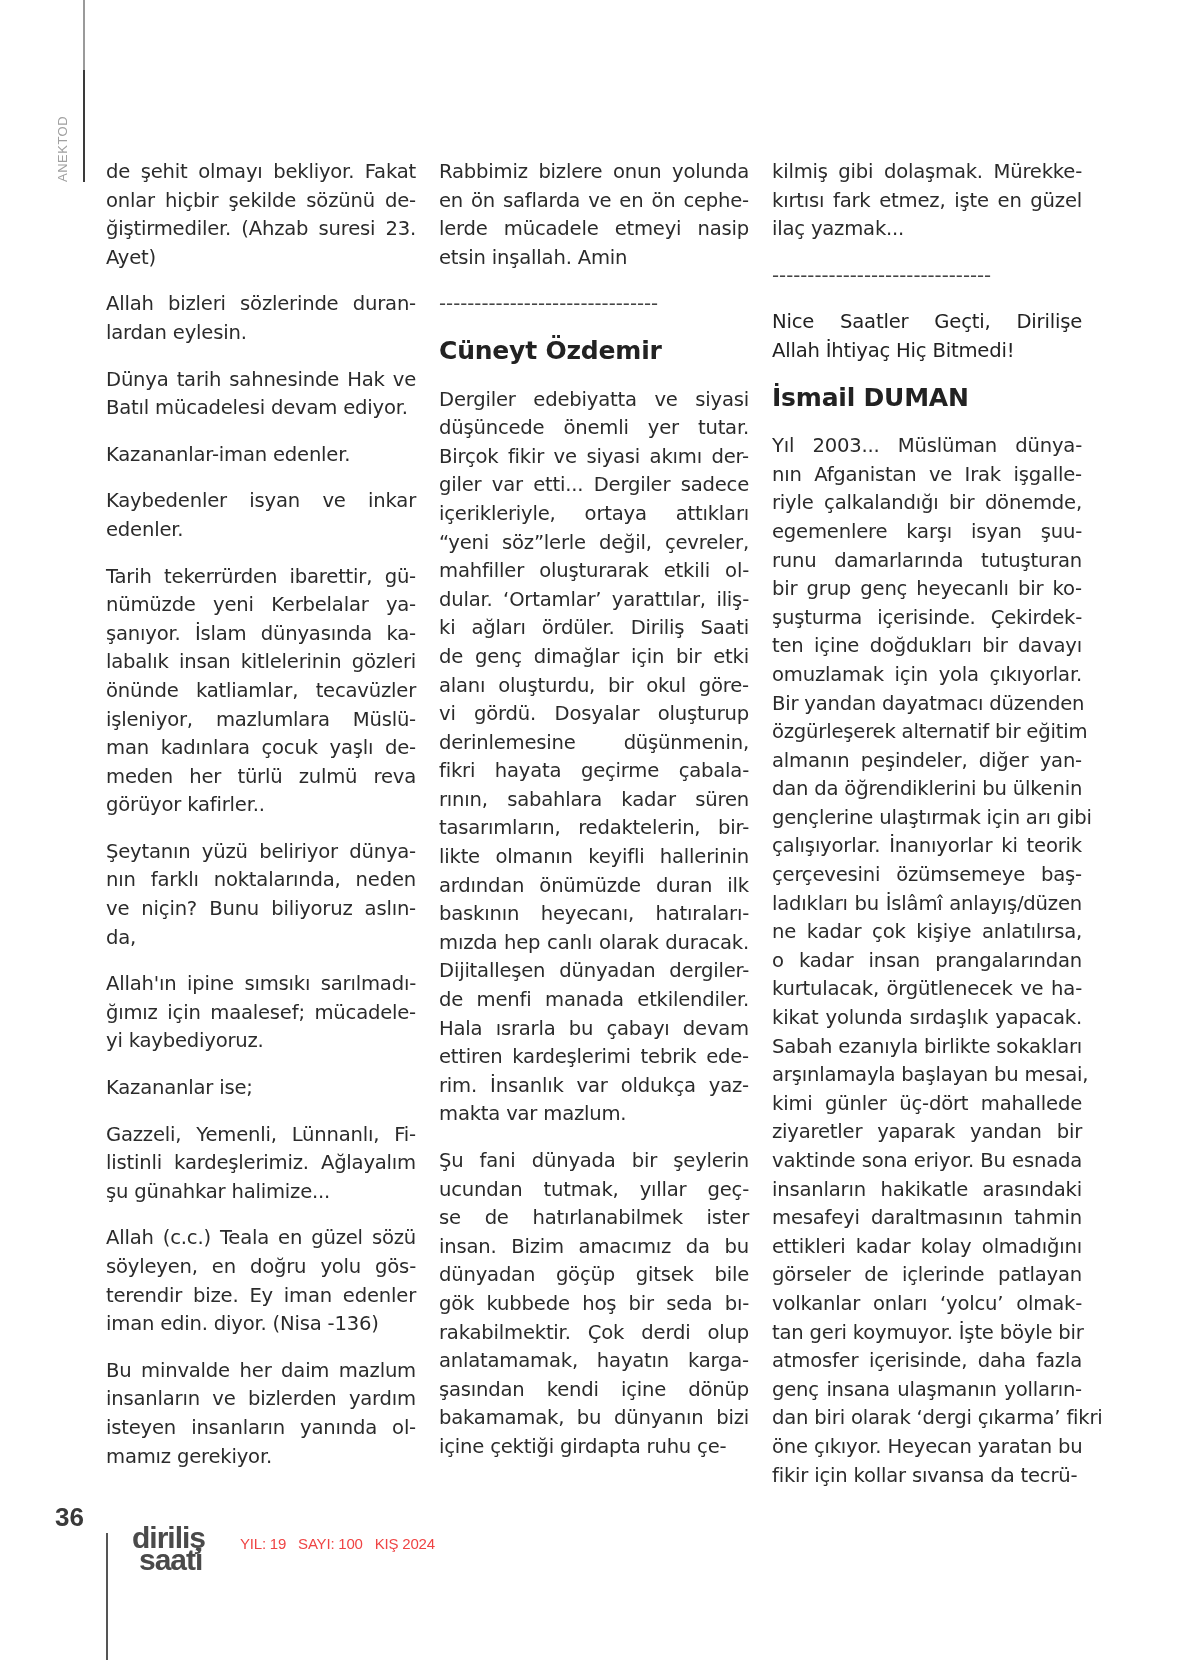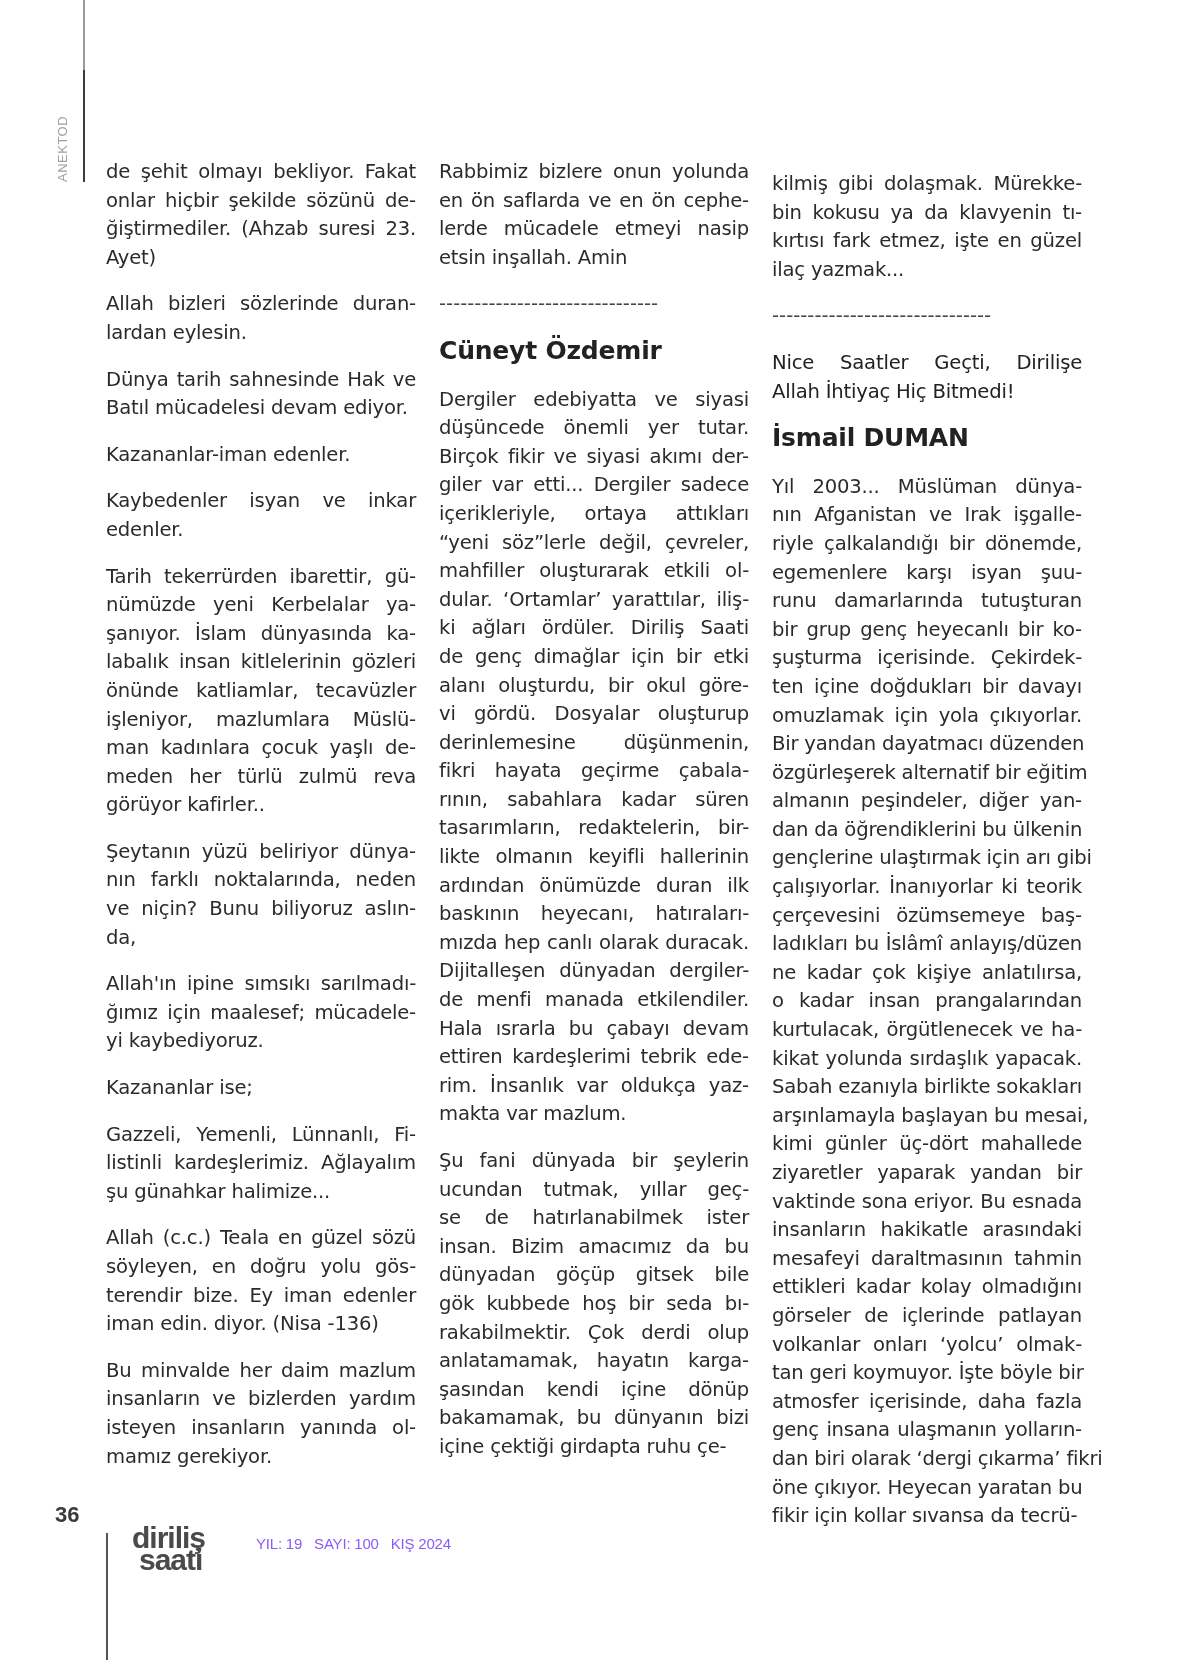--- a/index.html
+++ b/index.html
@@ -23,7 +23,7 @@
     }
     .col1 { left: 106px; }
     .col2 { left: 439px; width: 310px; }
-    .col3 { left: 772px; width: 310px; margin-top: 12px; }
+    .col3 { left: 772px; width: 310px; }
     .col p { margin: 0 0 18px 0; text-align: justify; hyphens: manual; }
     .col p .ln { display: block; text-align: justify; text-align-last: justify; white-space: nowrap; }
     .col p .ln.last { text-align-last: left; }

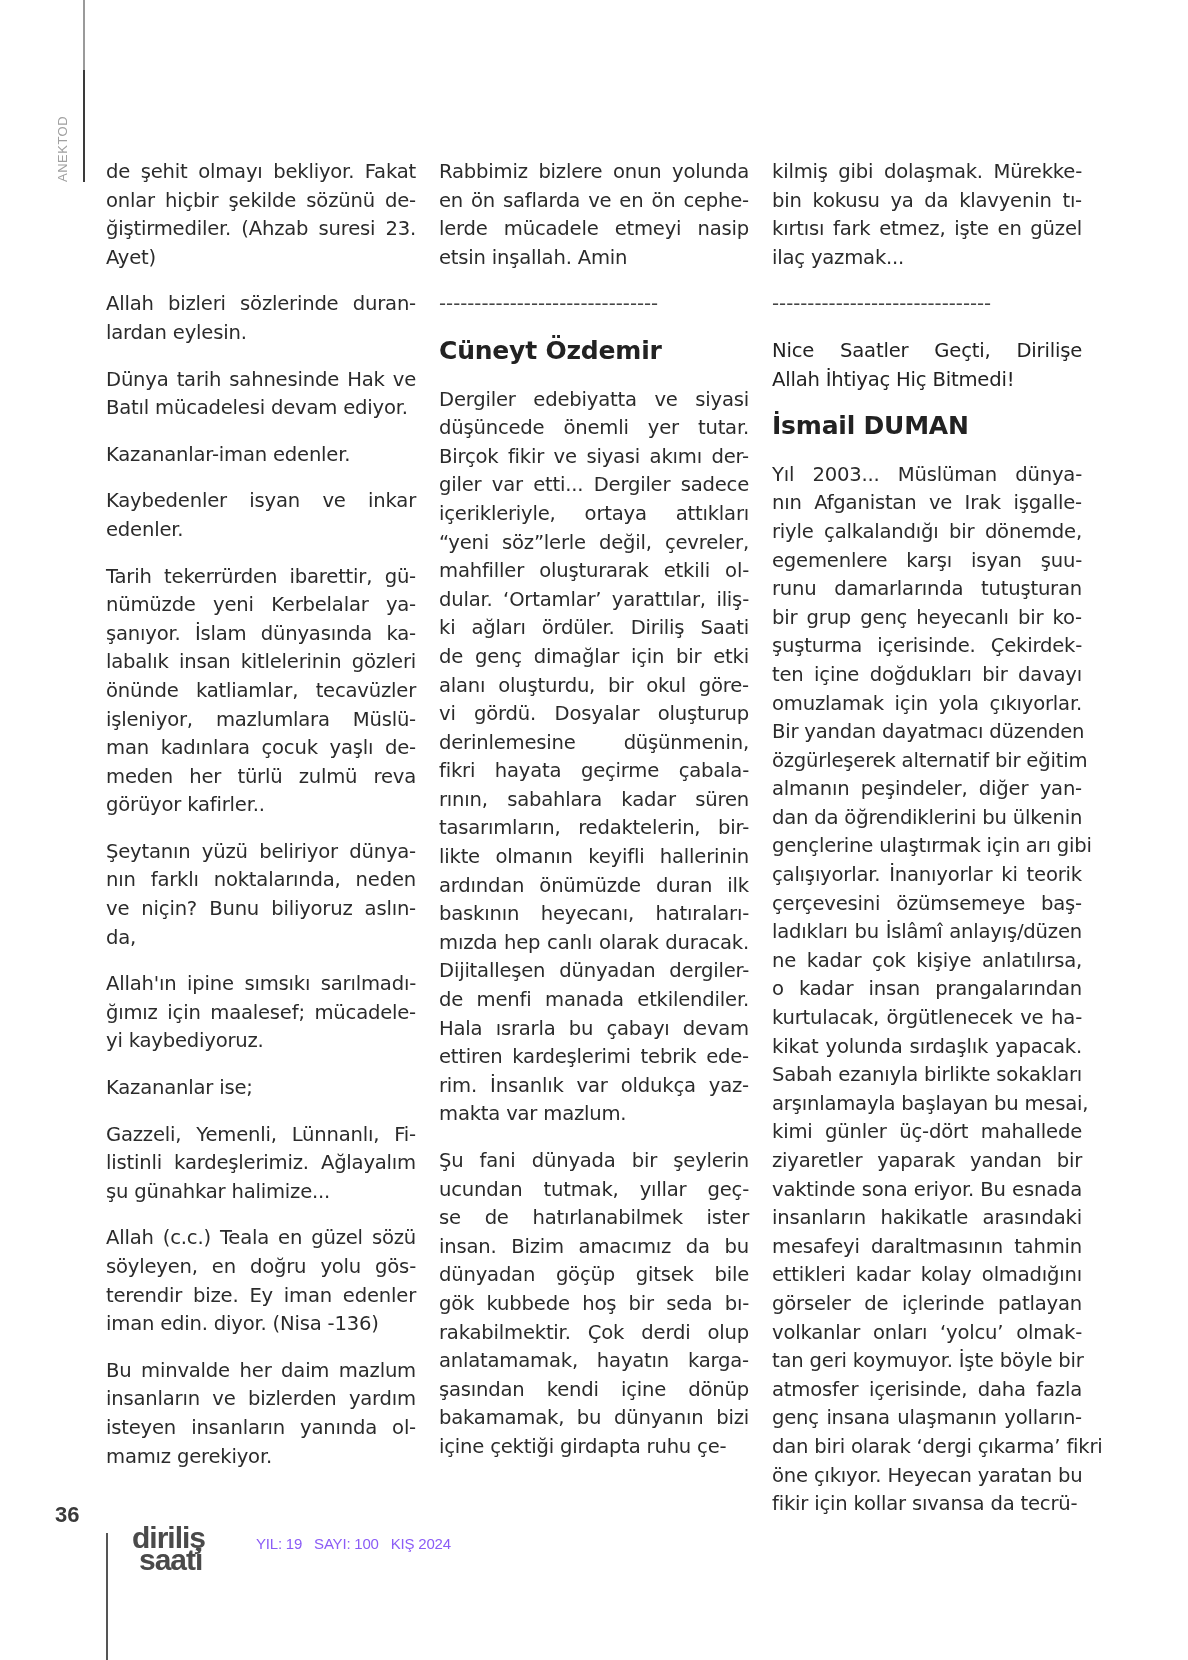--- a/index.html
+++ b/index.html
@@ -180,7 +180,6 @@
 <div class="col col3">
   <p>
       <span class="ln">kilmiş gibi dolaşmak. Mürekke-</span>
-      <span class="ln">bin kokusu ya da klavyenin tı-</span>
       <span class="ln">kırtısı fark etmez, işte en güzel</span>
       <span class="ln last">ilaç yazmak...</span>
     </p>

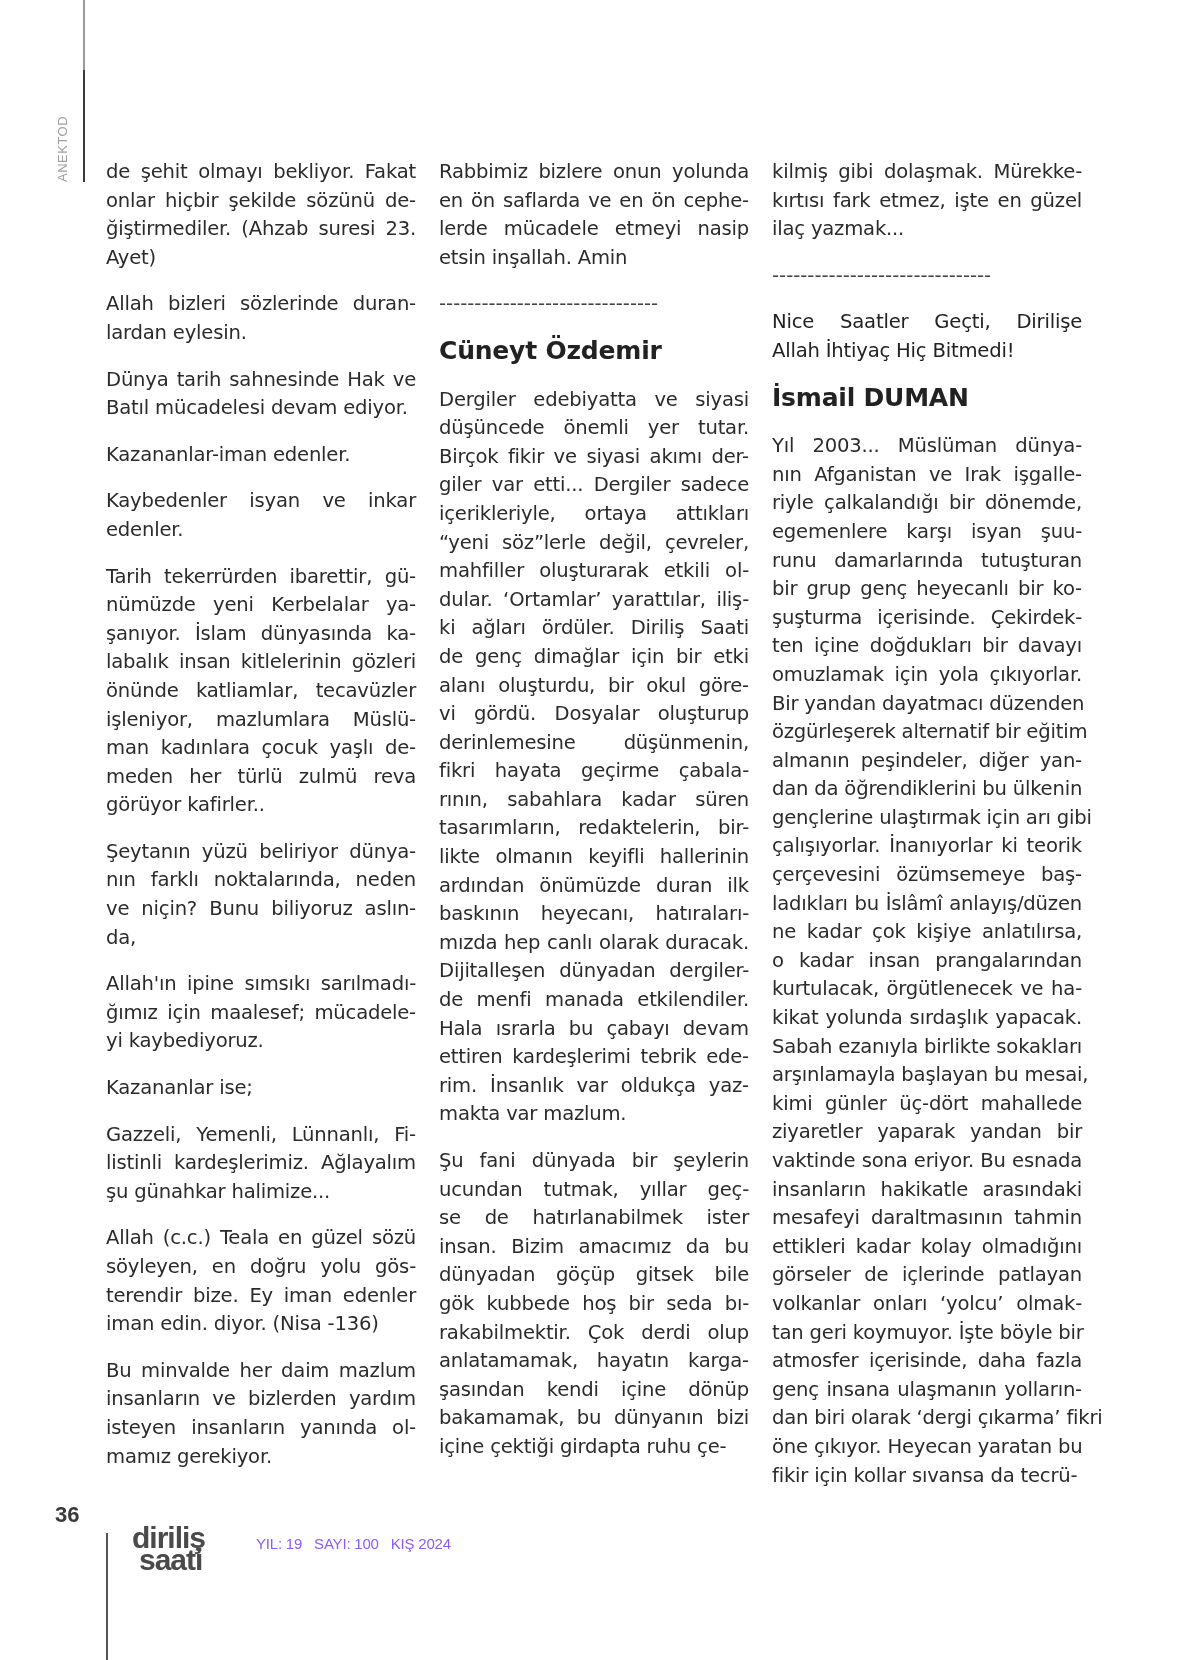--- a/index.html
+++ b/index.html
@@ -34,7 +34,7 @@
     .headline .ln.last { text-align-last: left; }
     .footer-num {
       position: absolute; left: 55px; top: 1502px;
-      font-family: "Liberation Sans", sans-serif; font-weight: bold; font-size: 22px; color: #3a3a3a;
+      font-family: "Liberation Sans", sans-serif; font-weight: bold; font-size: 26px; color: #3a3a3a;
     }
     .footer-rule { position: absolute; left: 106px; top: 1533px; width: 1.5px; height: 127px; background: #555; }
     .logo {

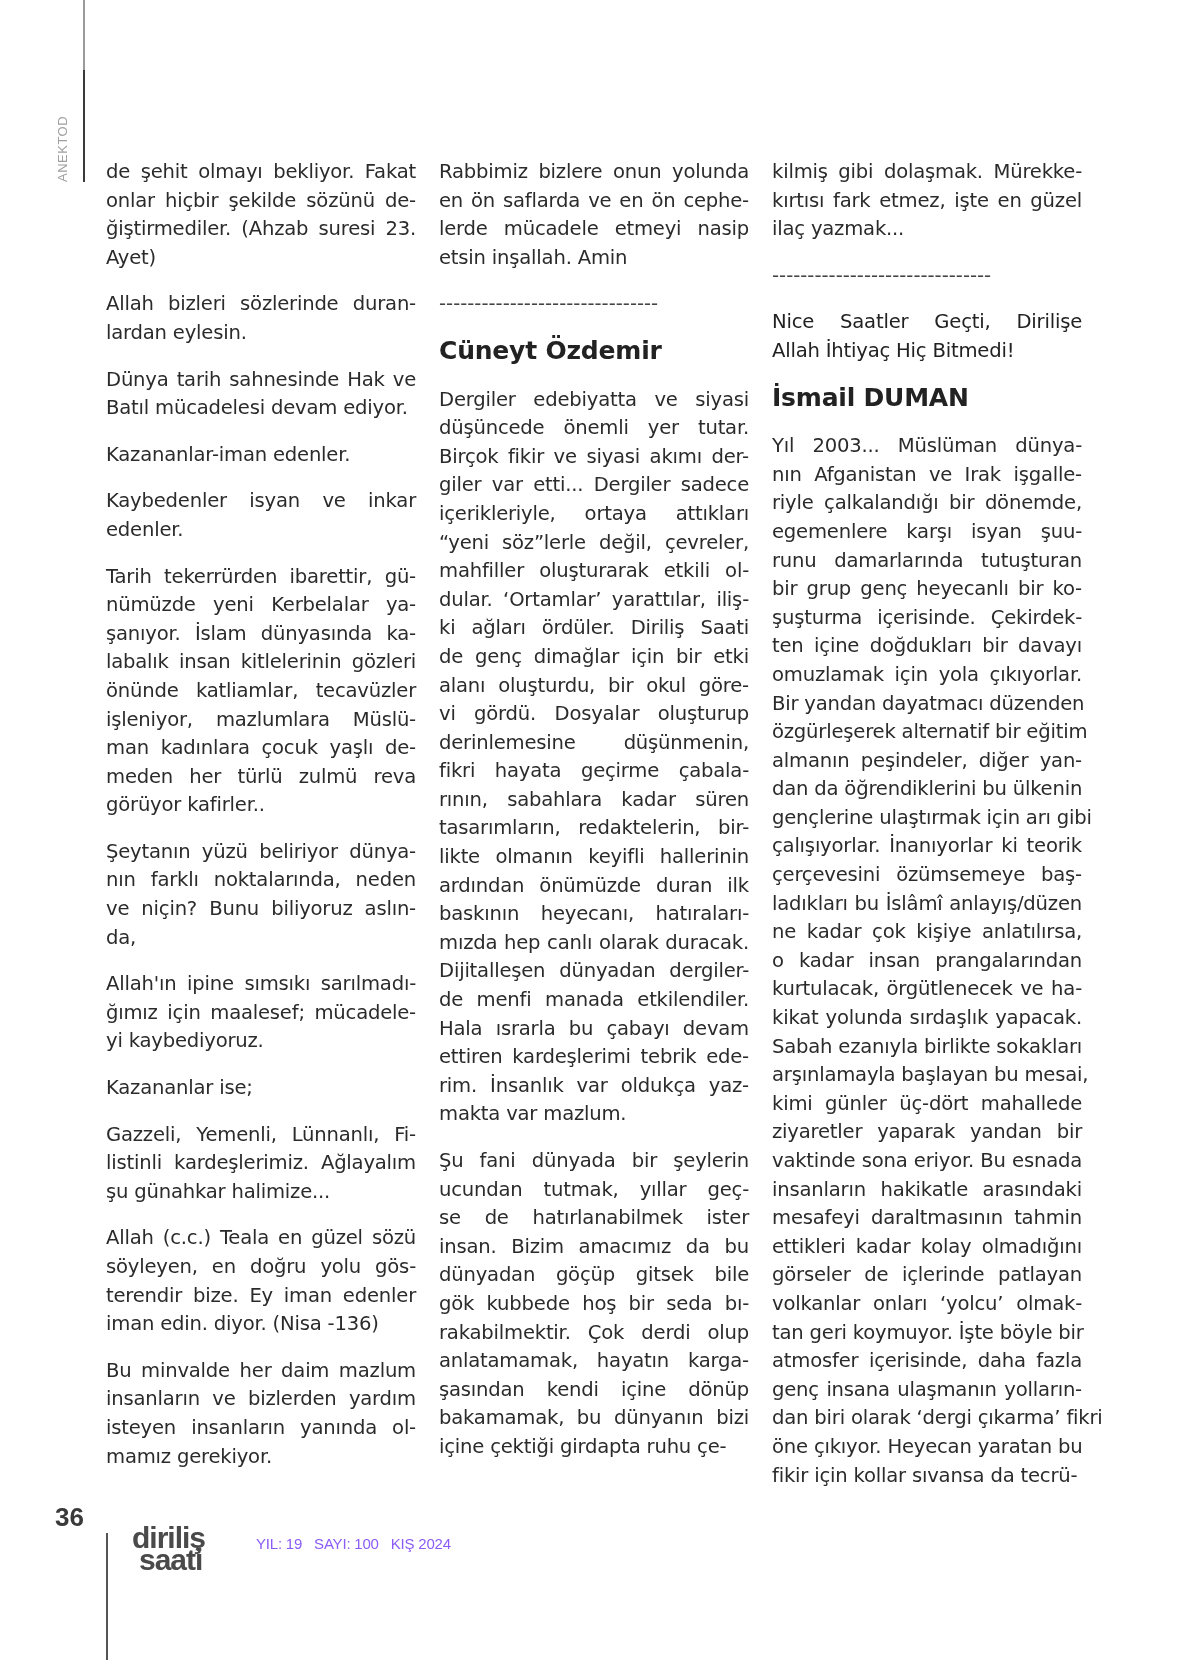--- a/index.html
+++ b/index.html
@@ -45,8 +45,8 @@
     .logo span { display: block; }
     .logo .l2 { padding-left: 7px; }
     .issue {
-      position: absolute; left: 256px; top: 1535px;
-      font-family: "Liberation Sans", sans-serif; font-size: 15px; color: #8b5cf6; letter-spacing: -0.2px; white-space: nowrap;
+      position: absolute; left: 240px; top: 1535px;
+      font-family: "Liberation Sans", sans-serif; font-size: 15px; color: #ef4444; letter-spacing: -0.2px; white-space: nowrap;
     }
     .issue span { margin-right: 8px; }
   </style>

